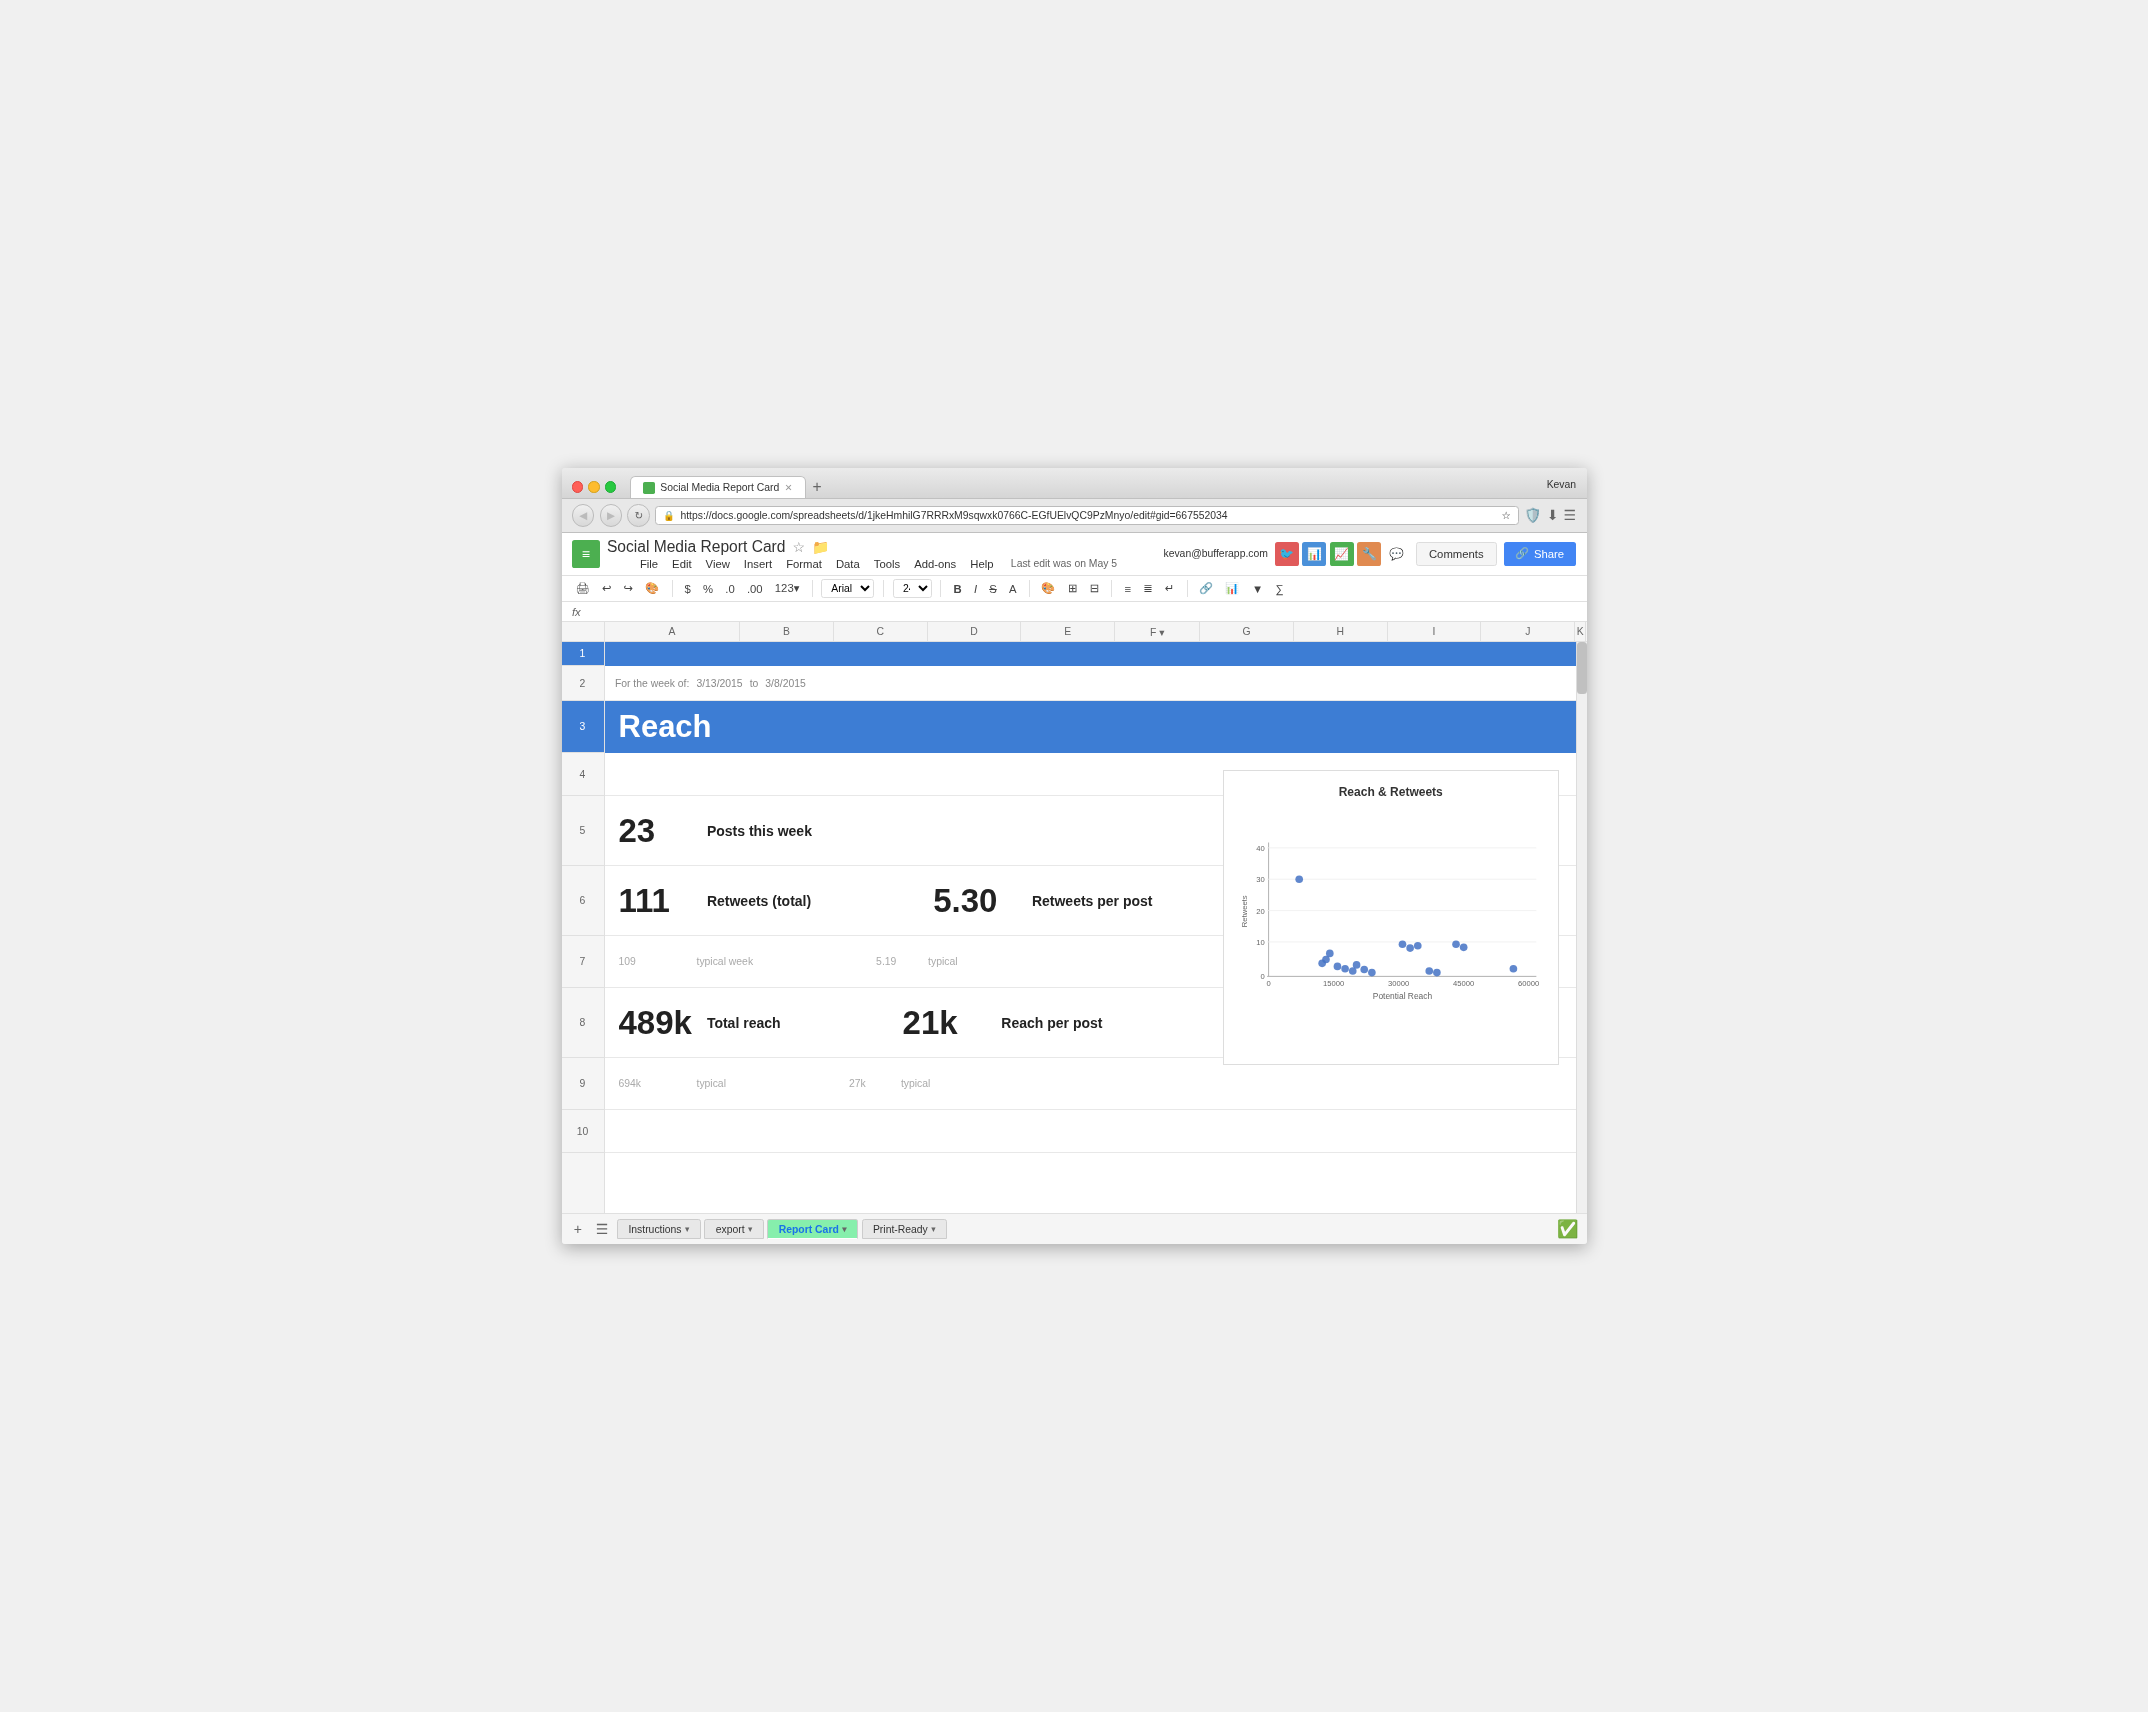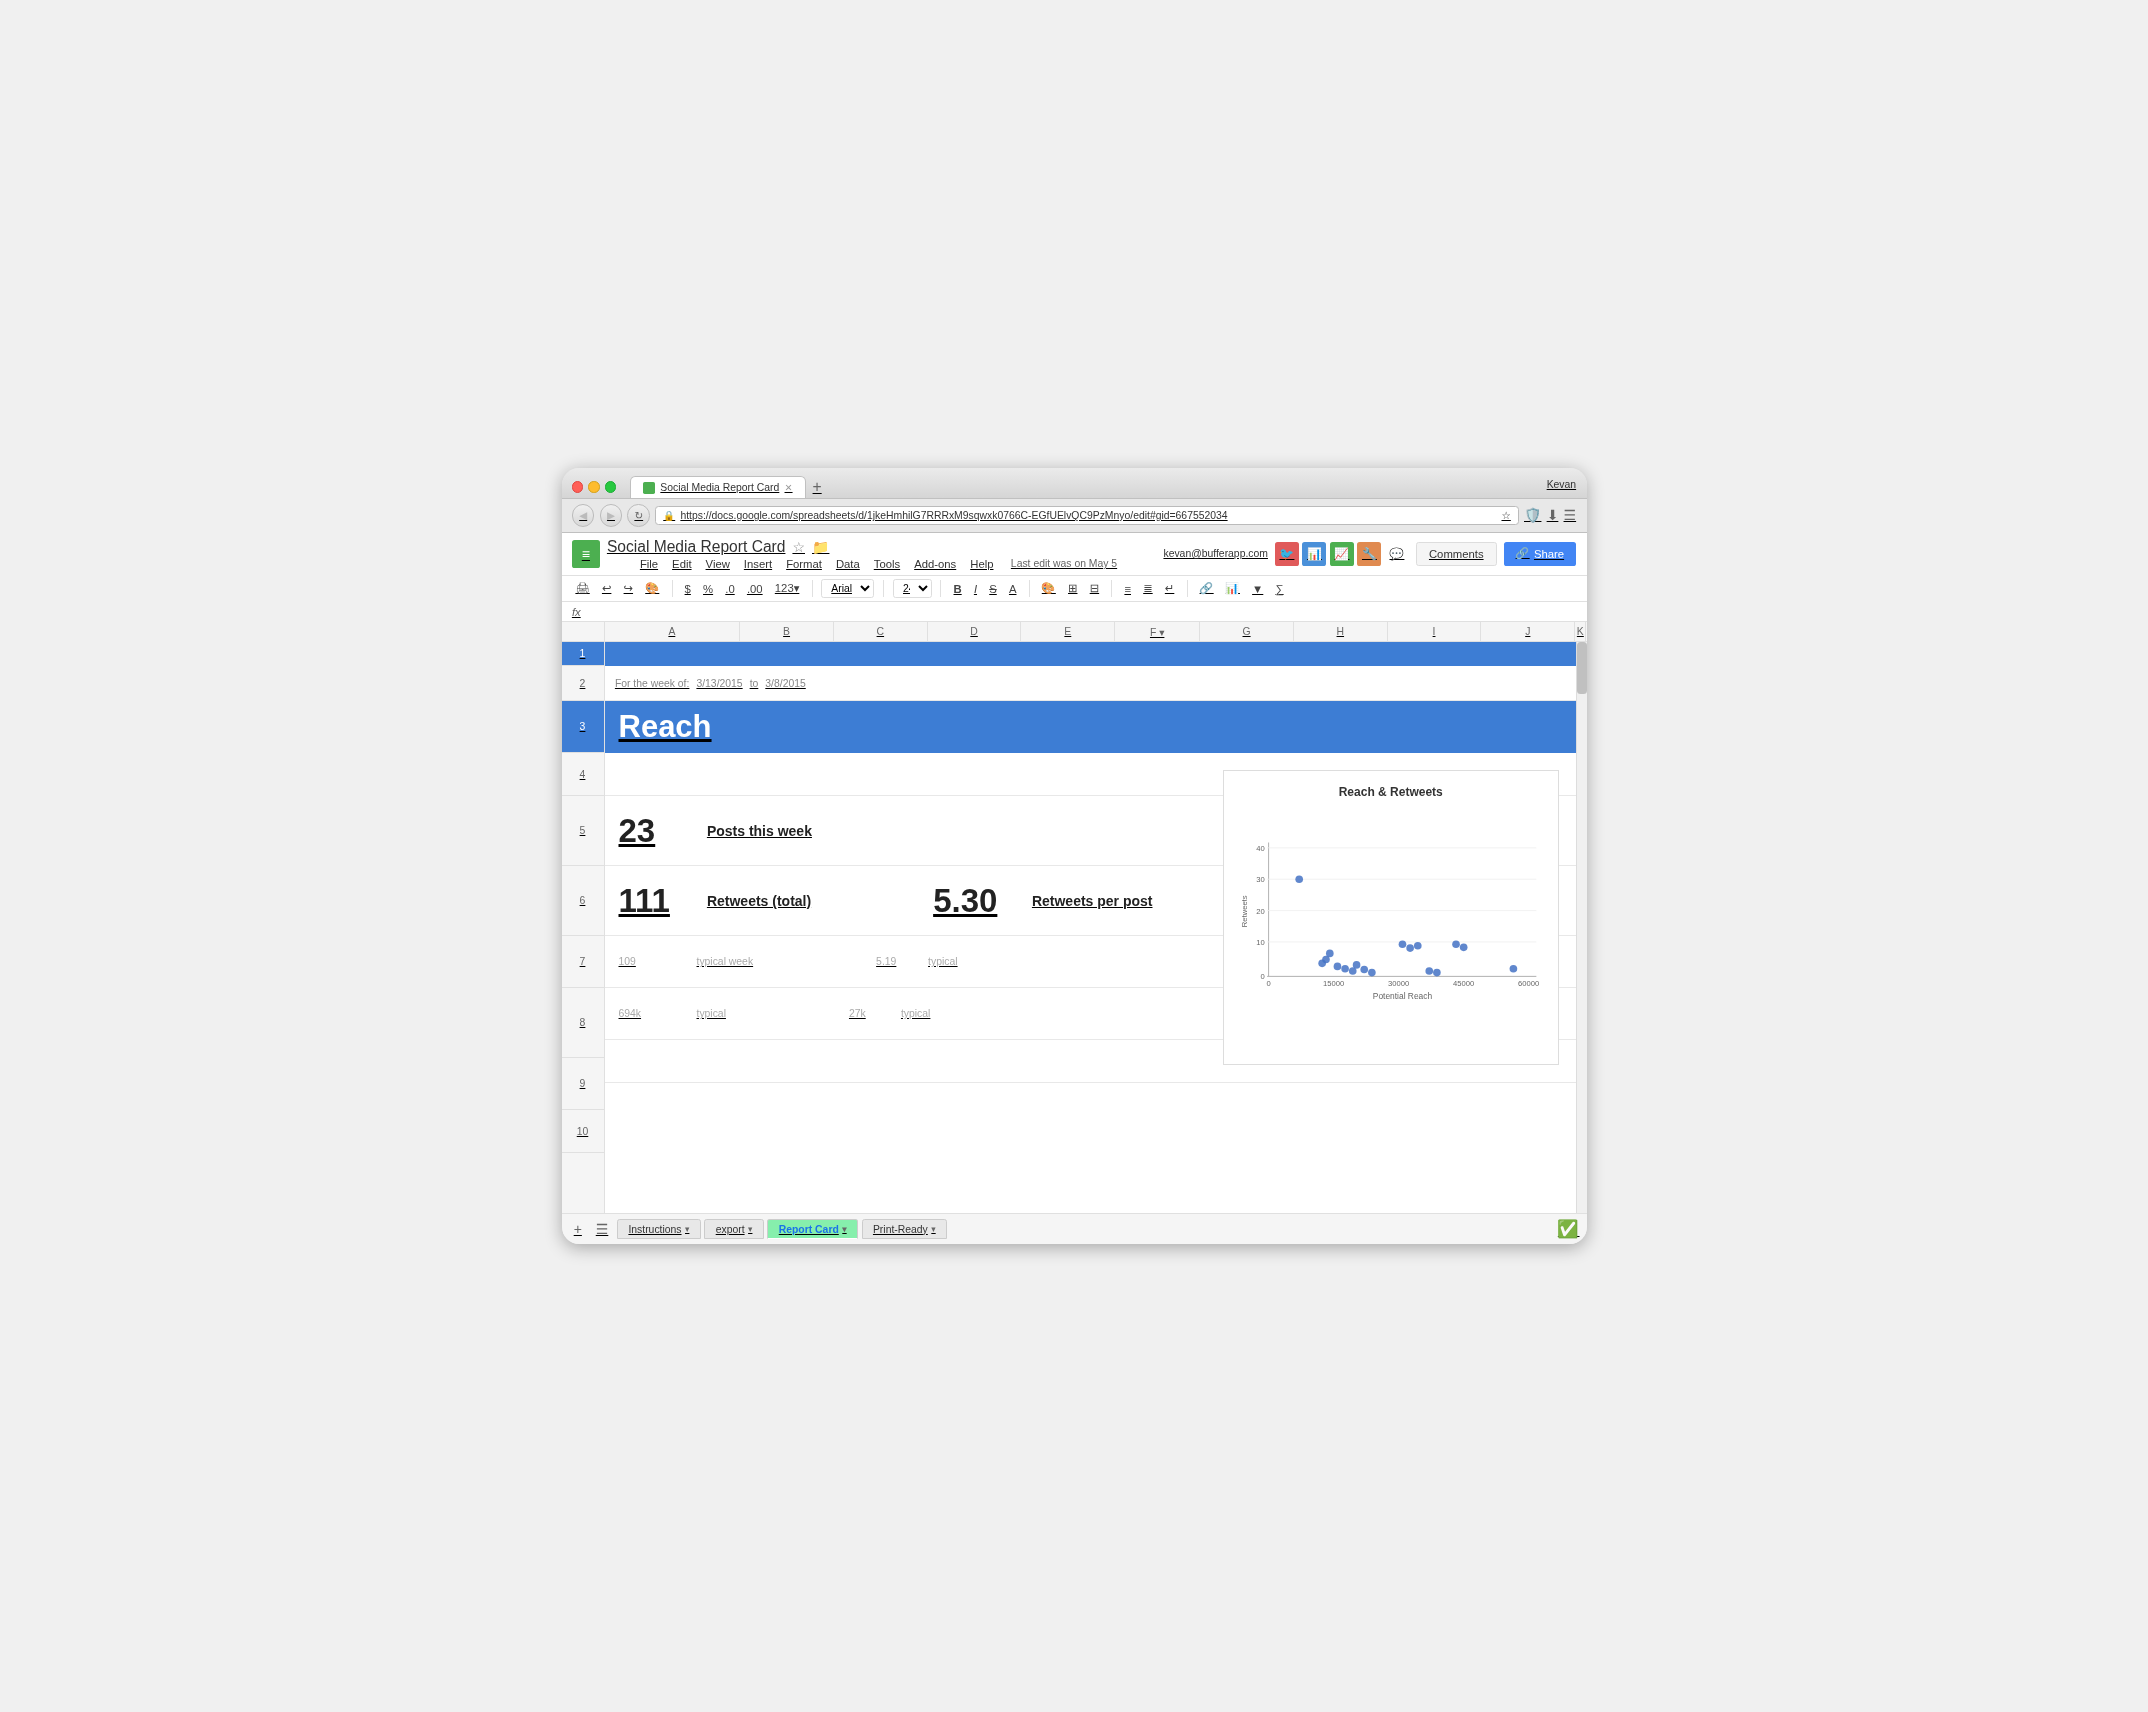--- a/index.html
+++ b/index.html
@@ -8,10 +8,9 @@
     .browser-window {
       width: 1025px;
       background: #e8e8e8;
-      border-radius: 17px;
+      border-radius: 3px;
       box-shadow: 0 3.5px 17.4px rgba(0,0,0,0.3);
       overflow: hidden;
-      text-decoration: underline;
     }
 
     

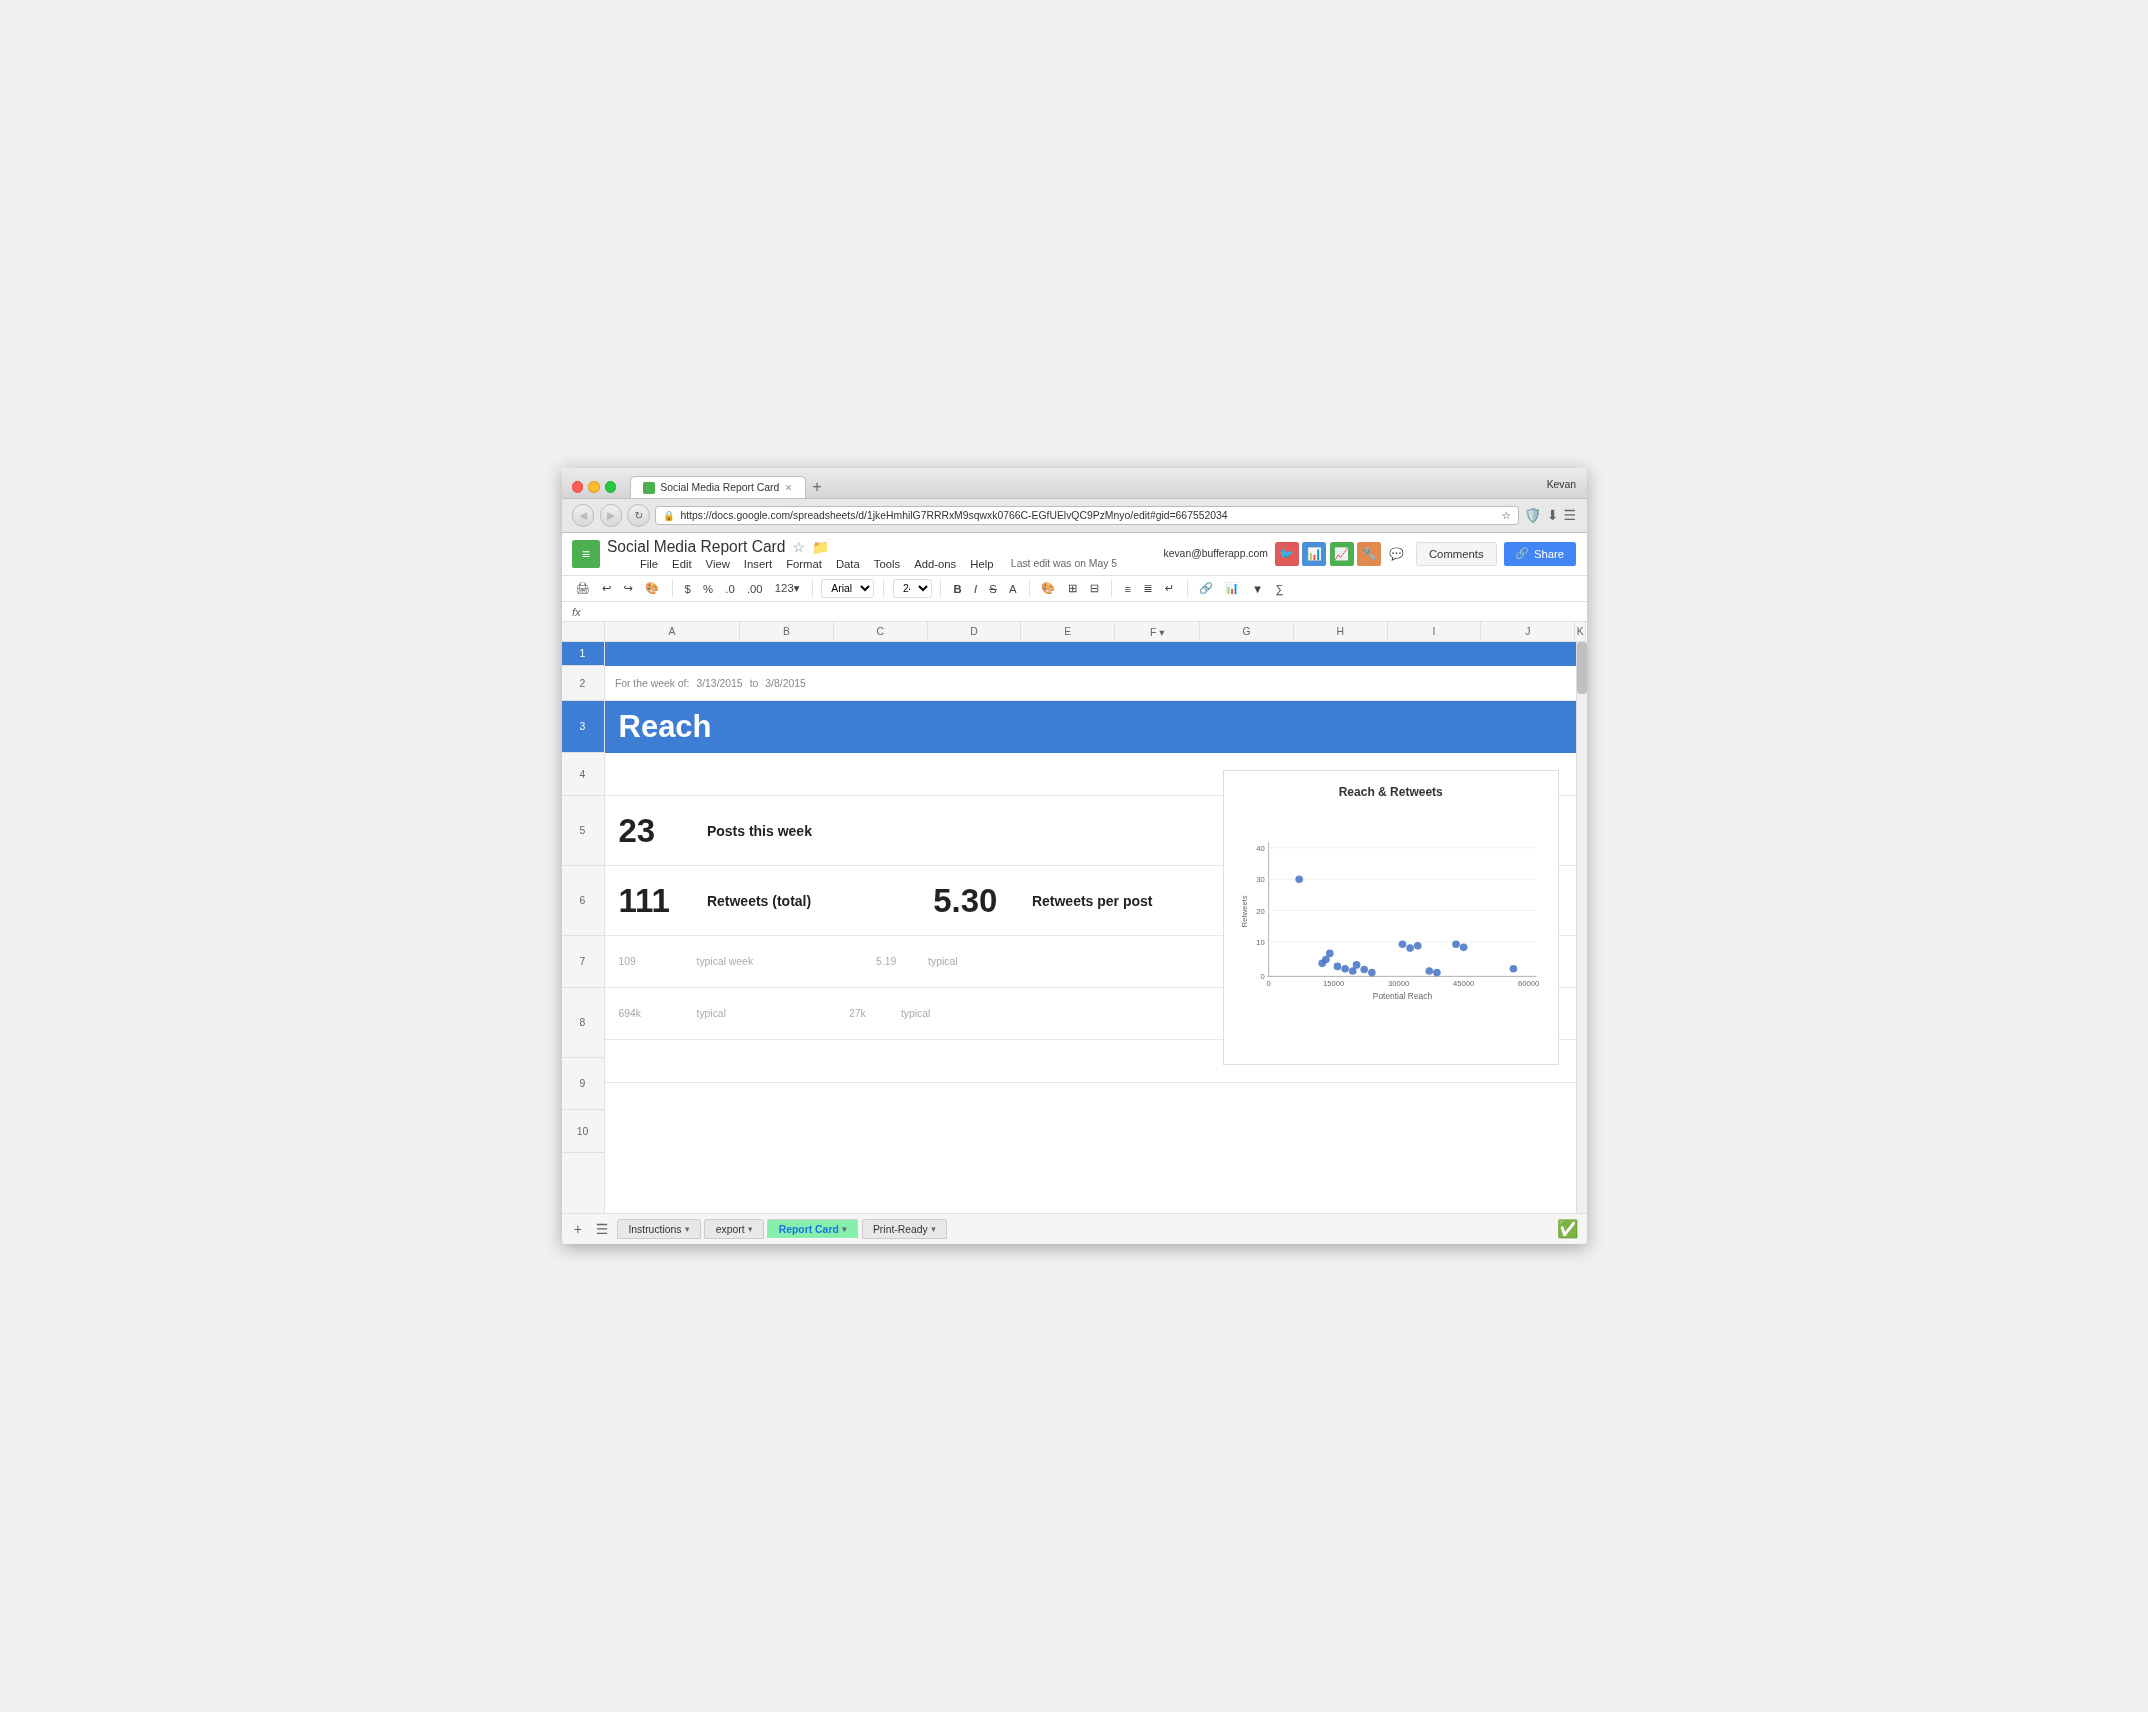--- a/index.html
+++ b/index.html
@@ -598,6 +598,20 @@
           <span>typical</span>
         </div>
 
+        <div class="row8">
+          <div class="stat-group">
+            <span class="stat-number">489k</span>
+            <div style="display:flex;flex-direction:column;">
+              <span class="stat-label">Total reach</span>
+            </div>
+          </div>
+          <div class="stat-group2" style="margin-left:70px;">
+            <span class="stat-number">21k</span>
+            <div style="display:flex;flex-direction:column;margin-left:10.4px;">
+              <span class="stat-label">Reach per post</span>
+            </div>
+          </div>
+        </div>
 
         <div class="row9">
           <span style="min-width:78px;">694k</span>

